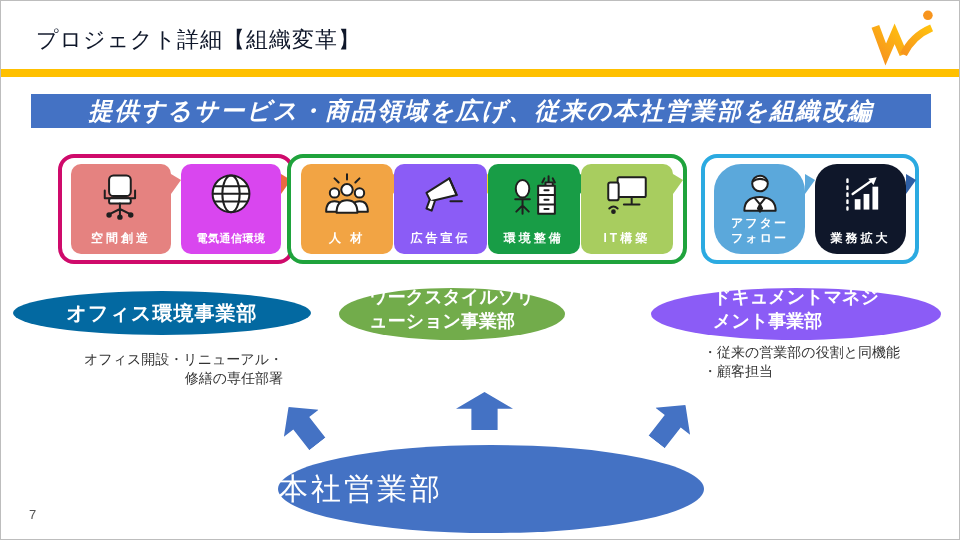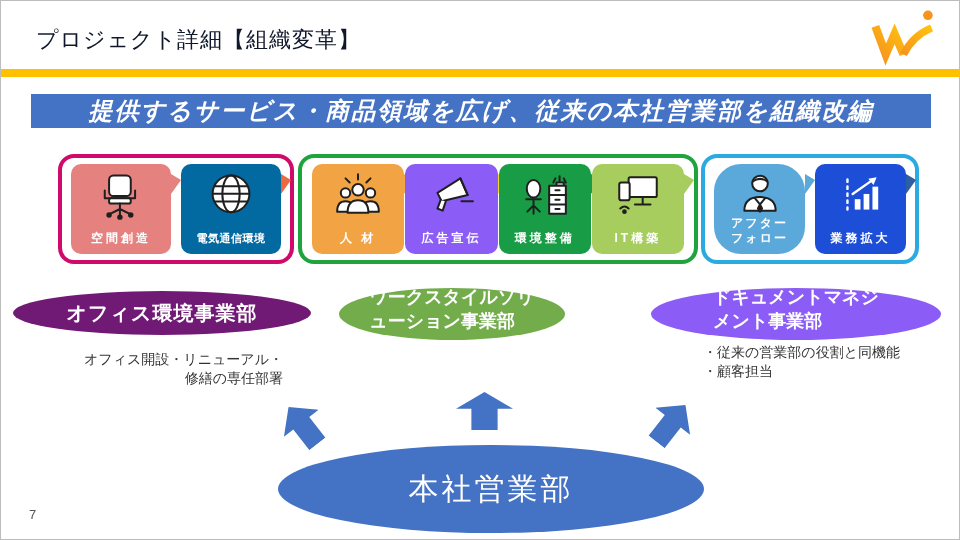--- a/index.html
+++ b/index.html
@@ -105,7 +105,7 @@
       </span>
       <span class="tlabel">空間創造</span>
     </div>
-    <div class="tile" style="background: #0369a1; --c: #EB6A42;">
+    <div class="tile" style="background: #d946ef; --c: #EB6A42;">
       <span class="ticon">
         <svg class="ic" width="52" height="52" viewBox="0 0 48 48" fill="none" stroke="#1f1f1f" stroke-width="2">
           <circle cx="24" cy="22" r="17" fill="#fff"></circle>

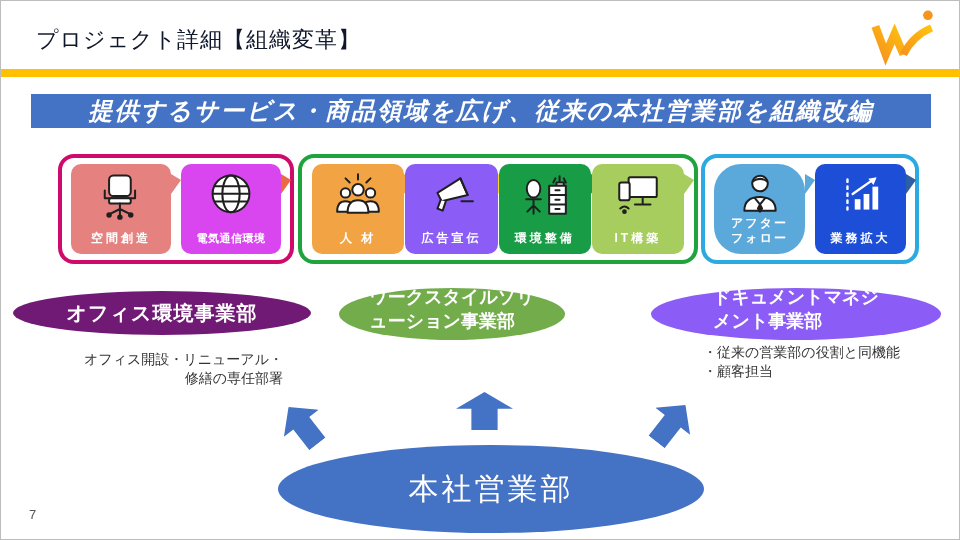--- a/index.html
+++ b/index.html
@@ -21,7 +21,7 @@
   .group { position:absolute; top:153px; height:110px; border:4px solid; border-radius:16px;
            display:flex; gap:10px; padding:6px 9px; background:#fff; }
   .g1 { left:57px;  width:236px; }
-  .g2 { left:297px; width:400px; gap:1px; padding:6px 10px; }
+  .g2 { left:286px; width:400px; gap:1px; padding:6px 10px; }
   .g3 { left:700px; width:218px; }
   .tile { position:relative; flex:1; border-radius:10px; display:flex; flex-direction:column;
           align-items:center; justify-content:flex-end; padding-bottom:8px; }

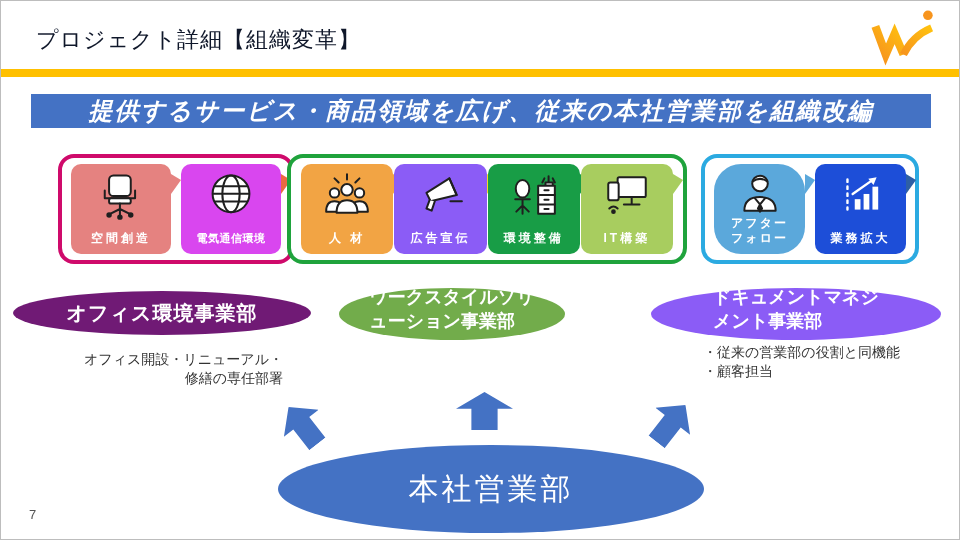--- a/index.html
+++ b/index.html
@@ -185,7 +185,7 @@
       <span class="tlabel two">アフター
 フォロー</span>
     </div>
-    <div class="tile" style="background: #1d4ed8; --c: #2E5FA5;">
+    <div class="tile" style="background: #0f172a; border-radius: 22px; --c: #2E5FA5;">
       <span class="ticon">
         <svg class="ic" width="50" height="50" viewBox="0 0 48 48" fill="none" stroke="#fff" stroke-width="2.4" stroke-linejoin="round" stroke-linecap="round">
           <path d="M11 9v29" stroke-dasharray="2.5 4.5"></path>

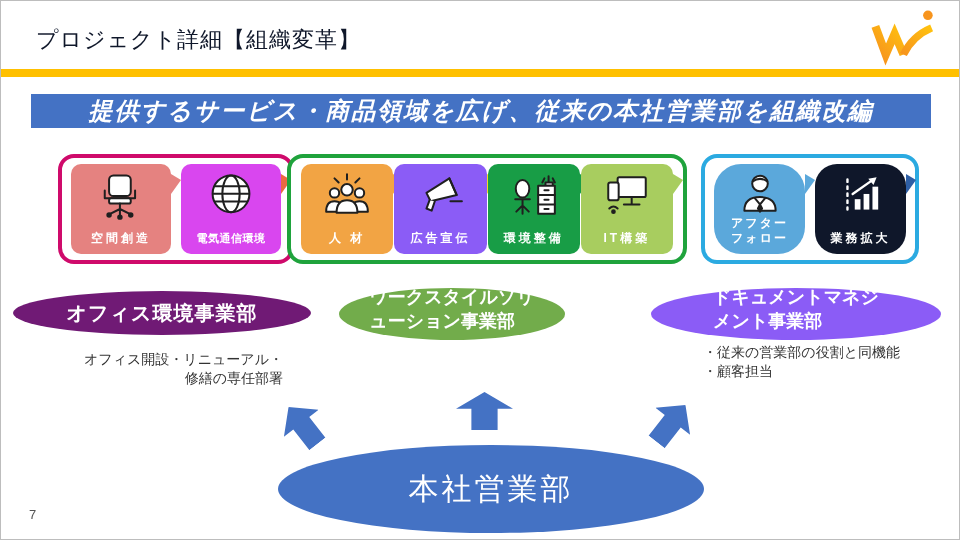--- a/index.html
+++ b/index.html
@@ -200,7 +200,7 @@
     </div>
   </div>
 
-  <div class="ell e1" style="background: #701a75; align-items: center; --c: #C9006A;">
+  <div class="ell e1" style="background: #0369a1; align-items: center; --c: #C9006A;">
     <span class="ell-t">オフィス環境事業部</span>
   </div>
   <div class="notes n1">

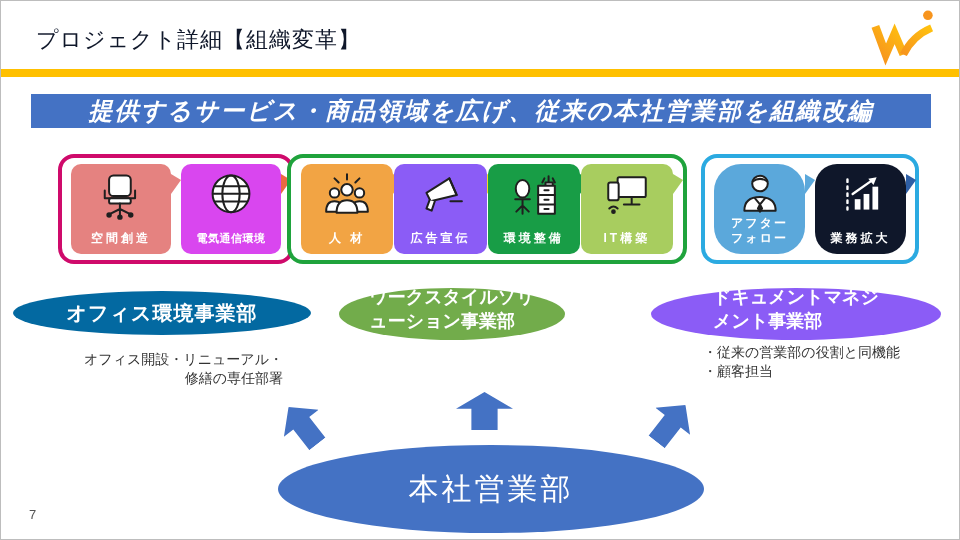--- a/index.html
+++ b/index.html
@@ -55,7 +55,7 @@
   .a-mid   { left:455px; top:391px; width:57px; height:38px; }
   .a-right { left:648px; top:399px; width:44px; height:47px; transform:rotate(38deg); }
   .hq { position:absolute; left:277px; top:444px; width:426px; height:88px; border-radius:50%;
-        display:flex; align-items:center; justify-content:center; }
+        display:flex; align-items:center; justify-content:flex-start; }
   .hq span { color:#fff; font-size:30px; letter-spacing:3px; font-weight:500; }
 
   .page-num { position:absolute; left:28px; top:506px; font-size:13px; color:#555; }

